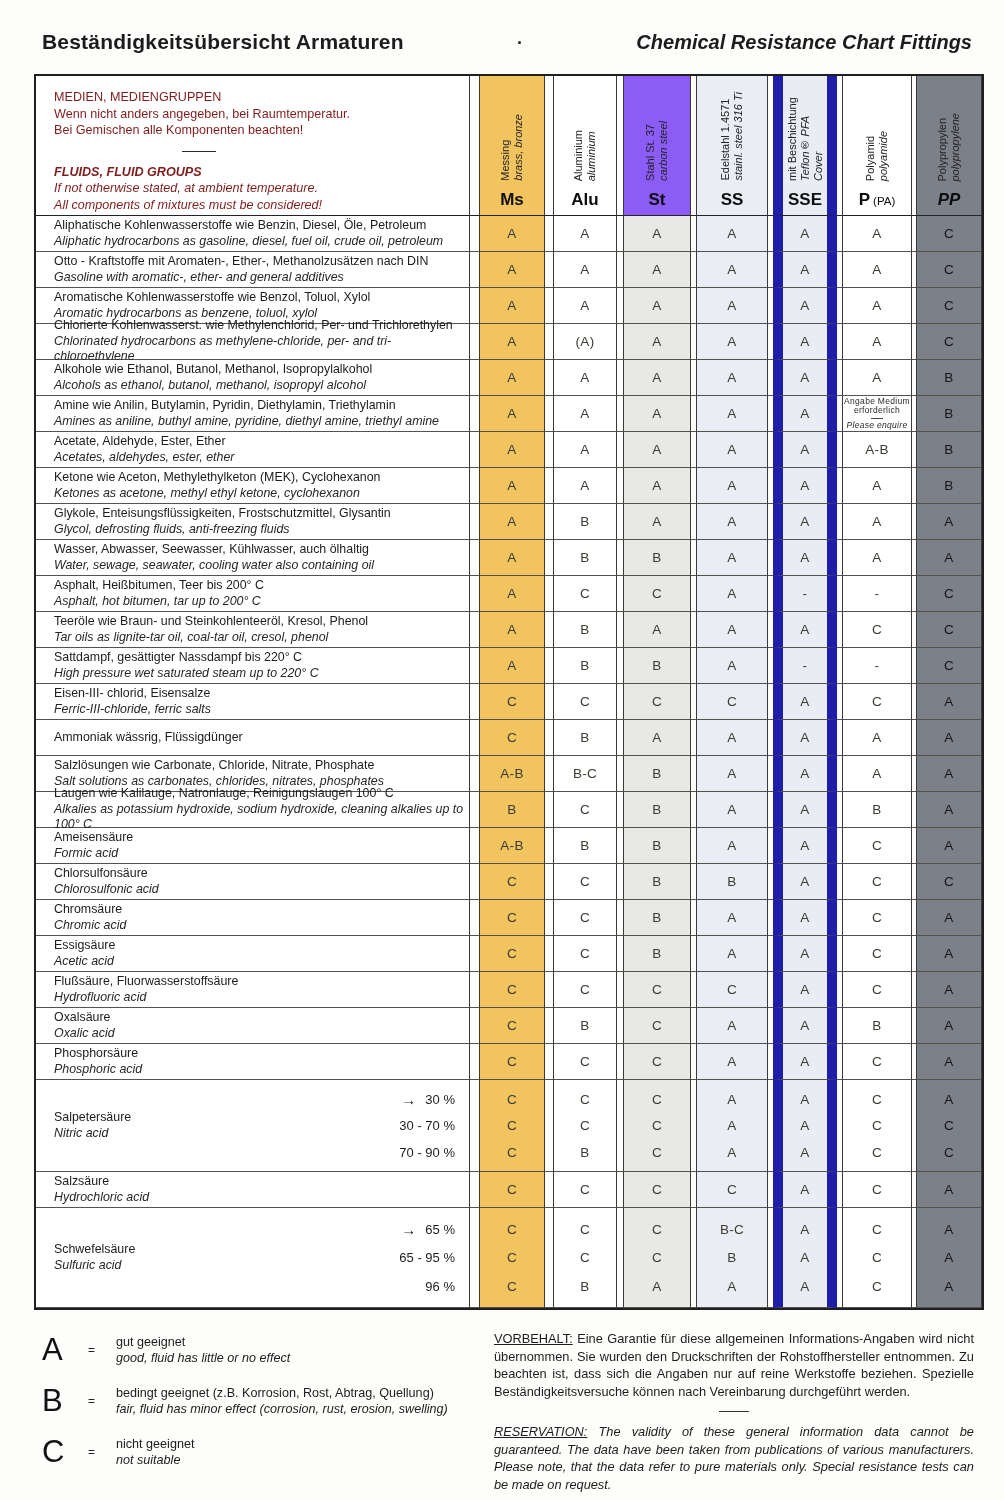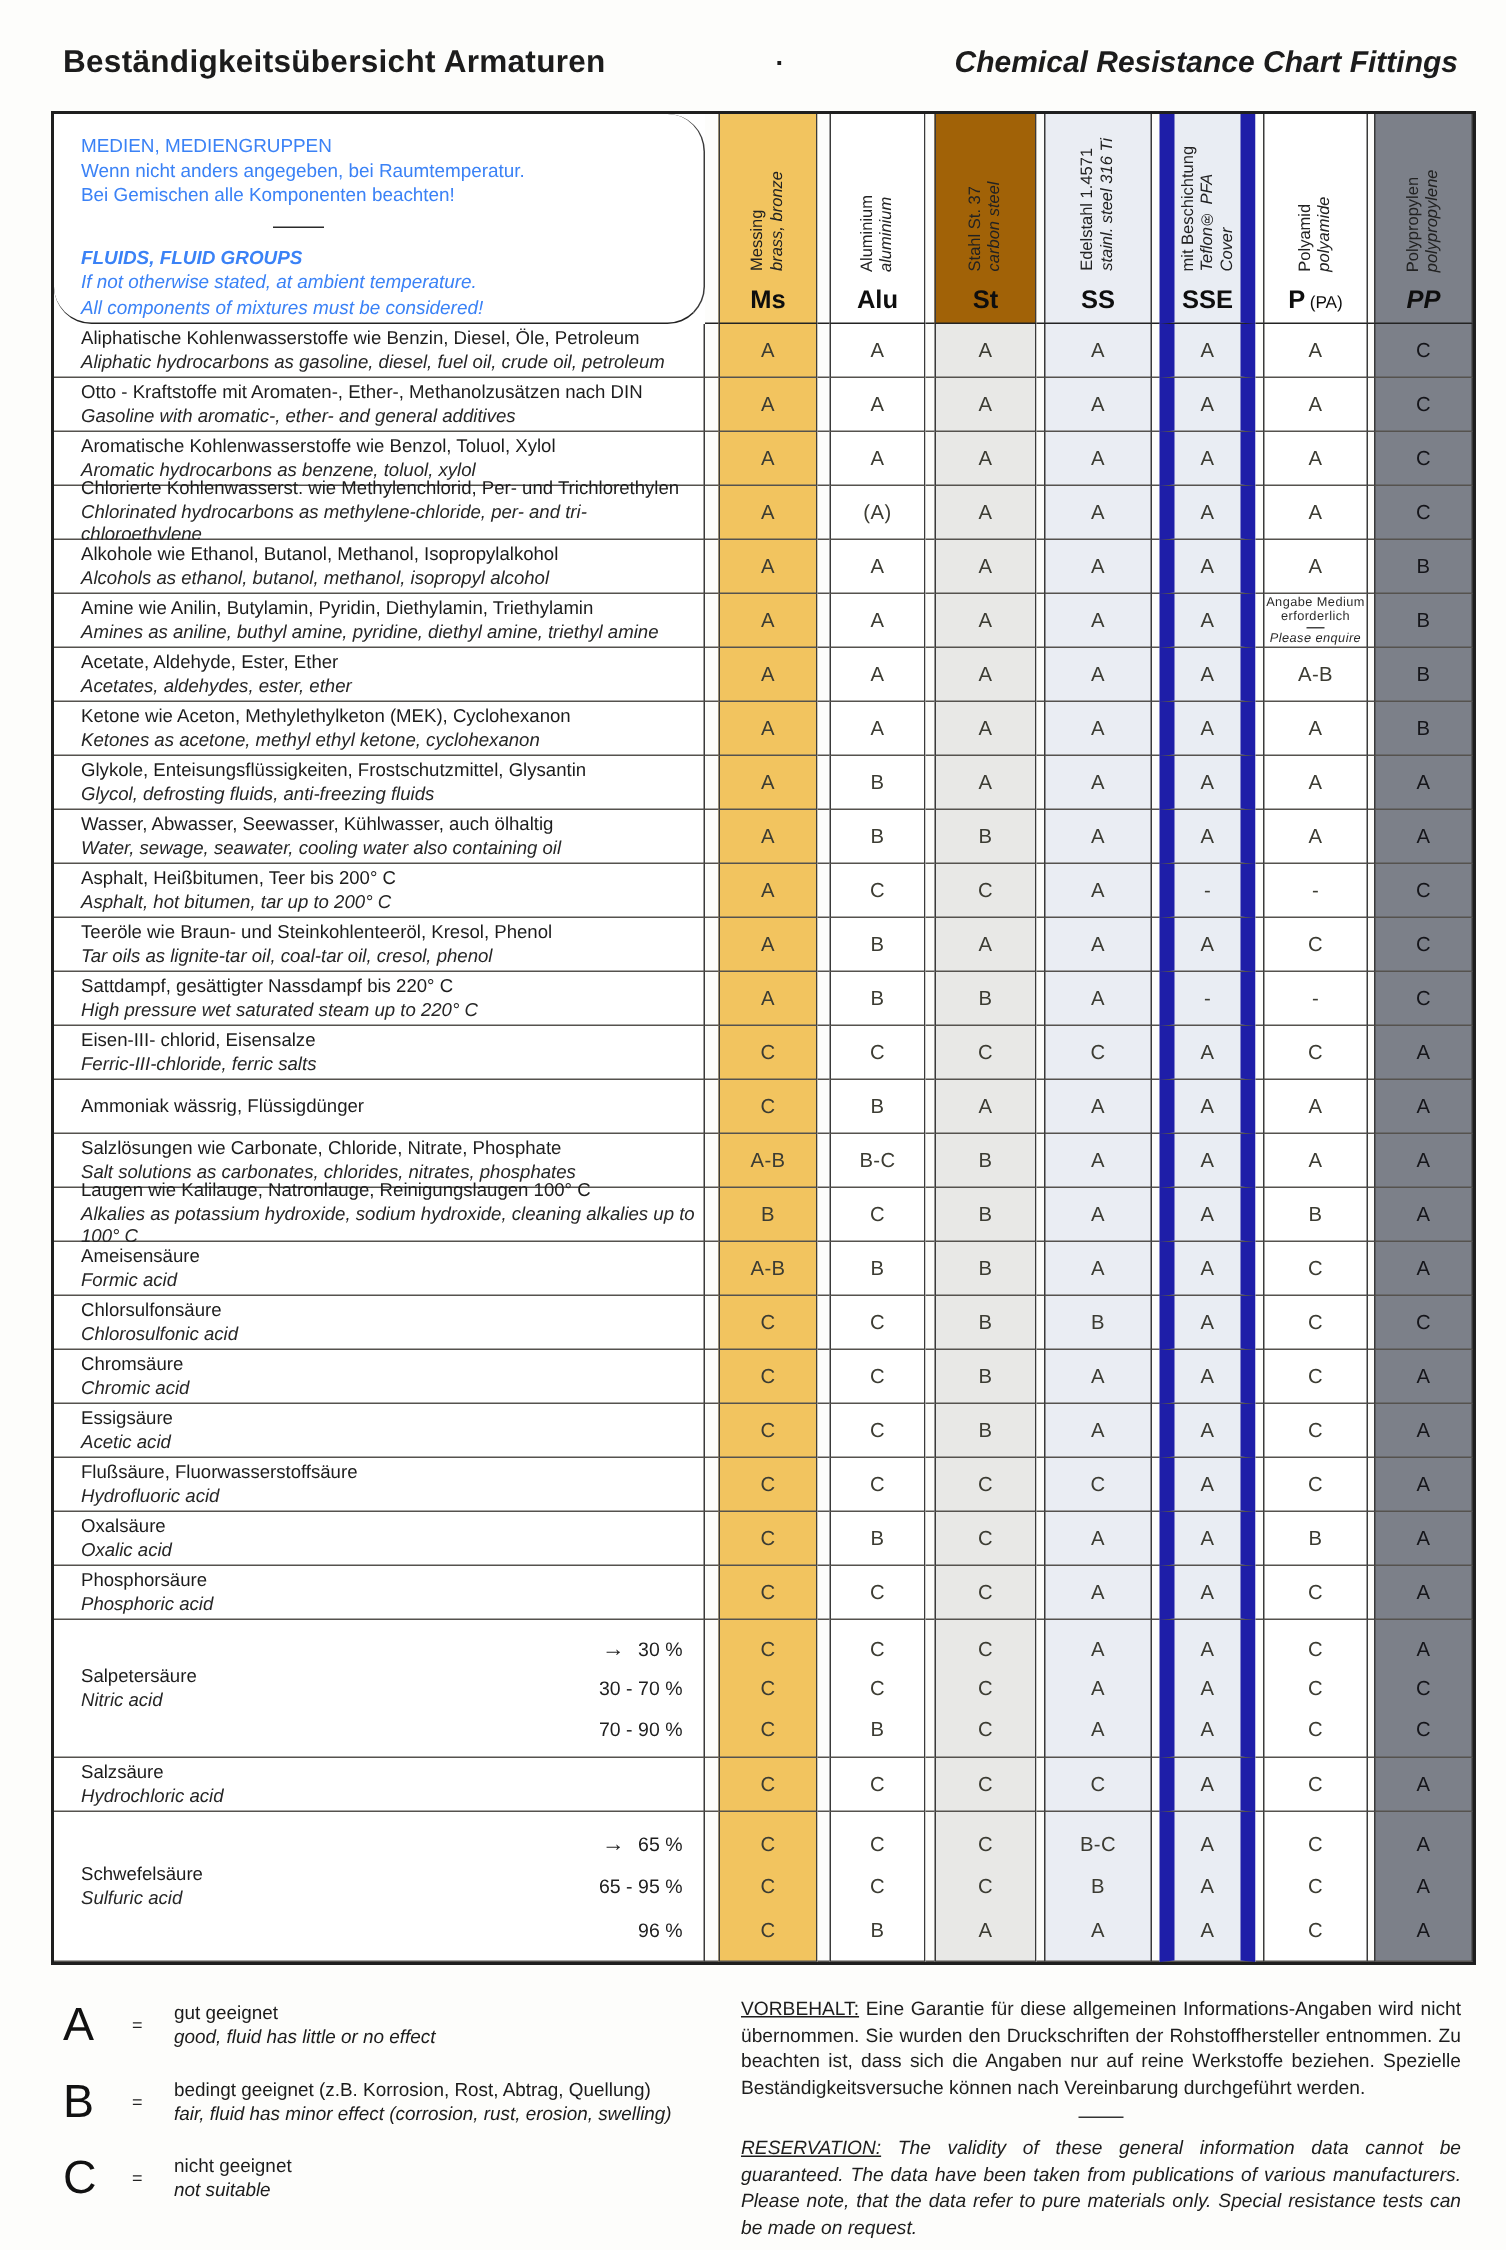--- a/index.html
+++ b/index.html
@@ -38,7 +38,7 @@
   .suffix{font-weight:normal;font-size:11.5px;}
 
   
-  .mediahead{display:block;padding:13px 10px 8px 18px;font-size:12.6px;line-height:16.5px;color:#3b82f6;border-radius:25px;}
+  .mediahead{display:block;padding:13px 10px 8px 18px;font-size:12.6px;line-height:16.5px;color:#7f1d1d;}
   .mh-dash{width:34px;border-top:1.6px solid #2a2a2a;margin:12px 0 12px 128px;}
   .fl1{font-weight:bold;font-style:italic;}
   .fl2{font-style:italic;}

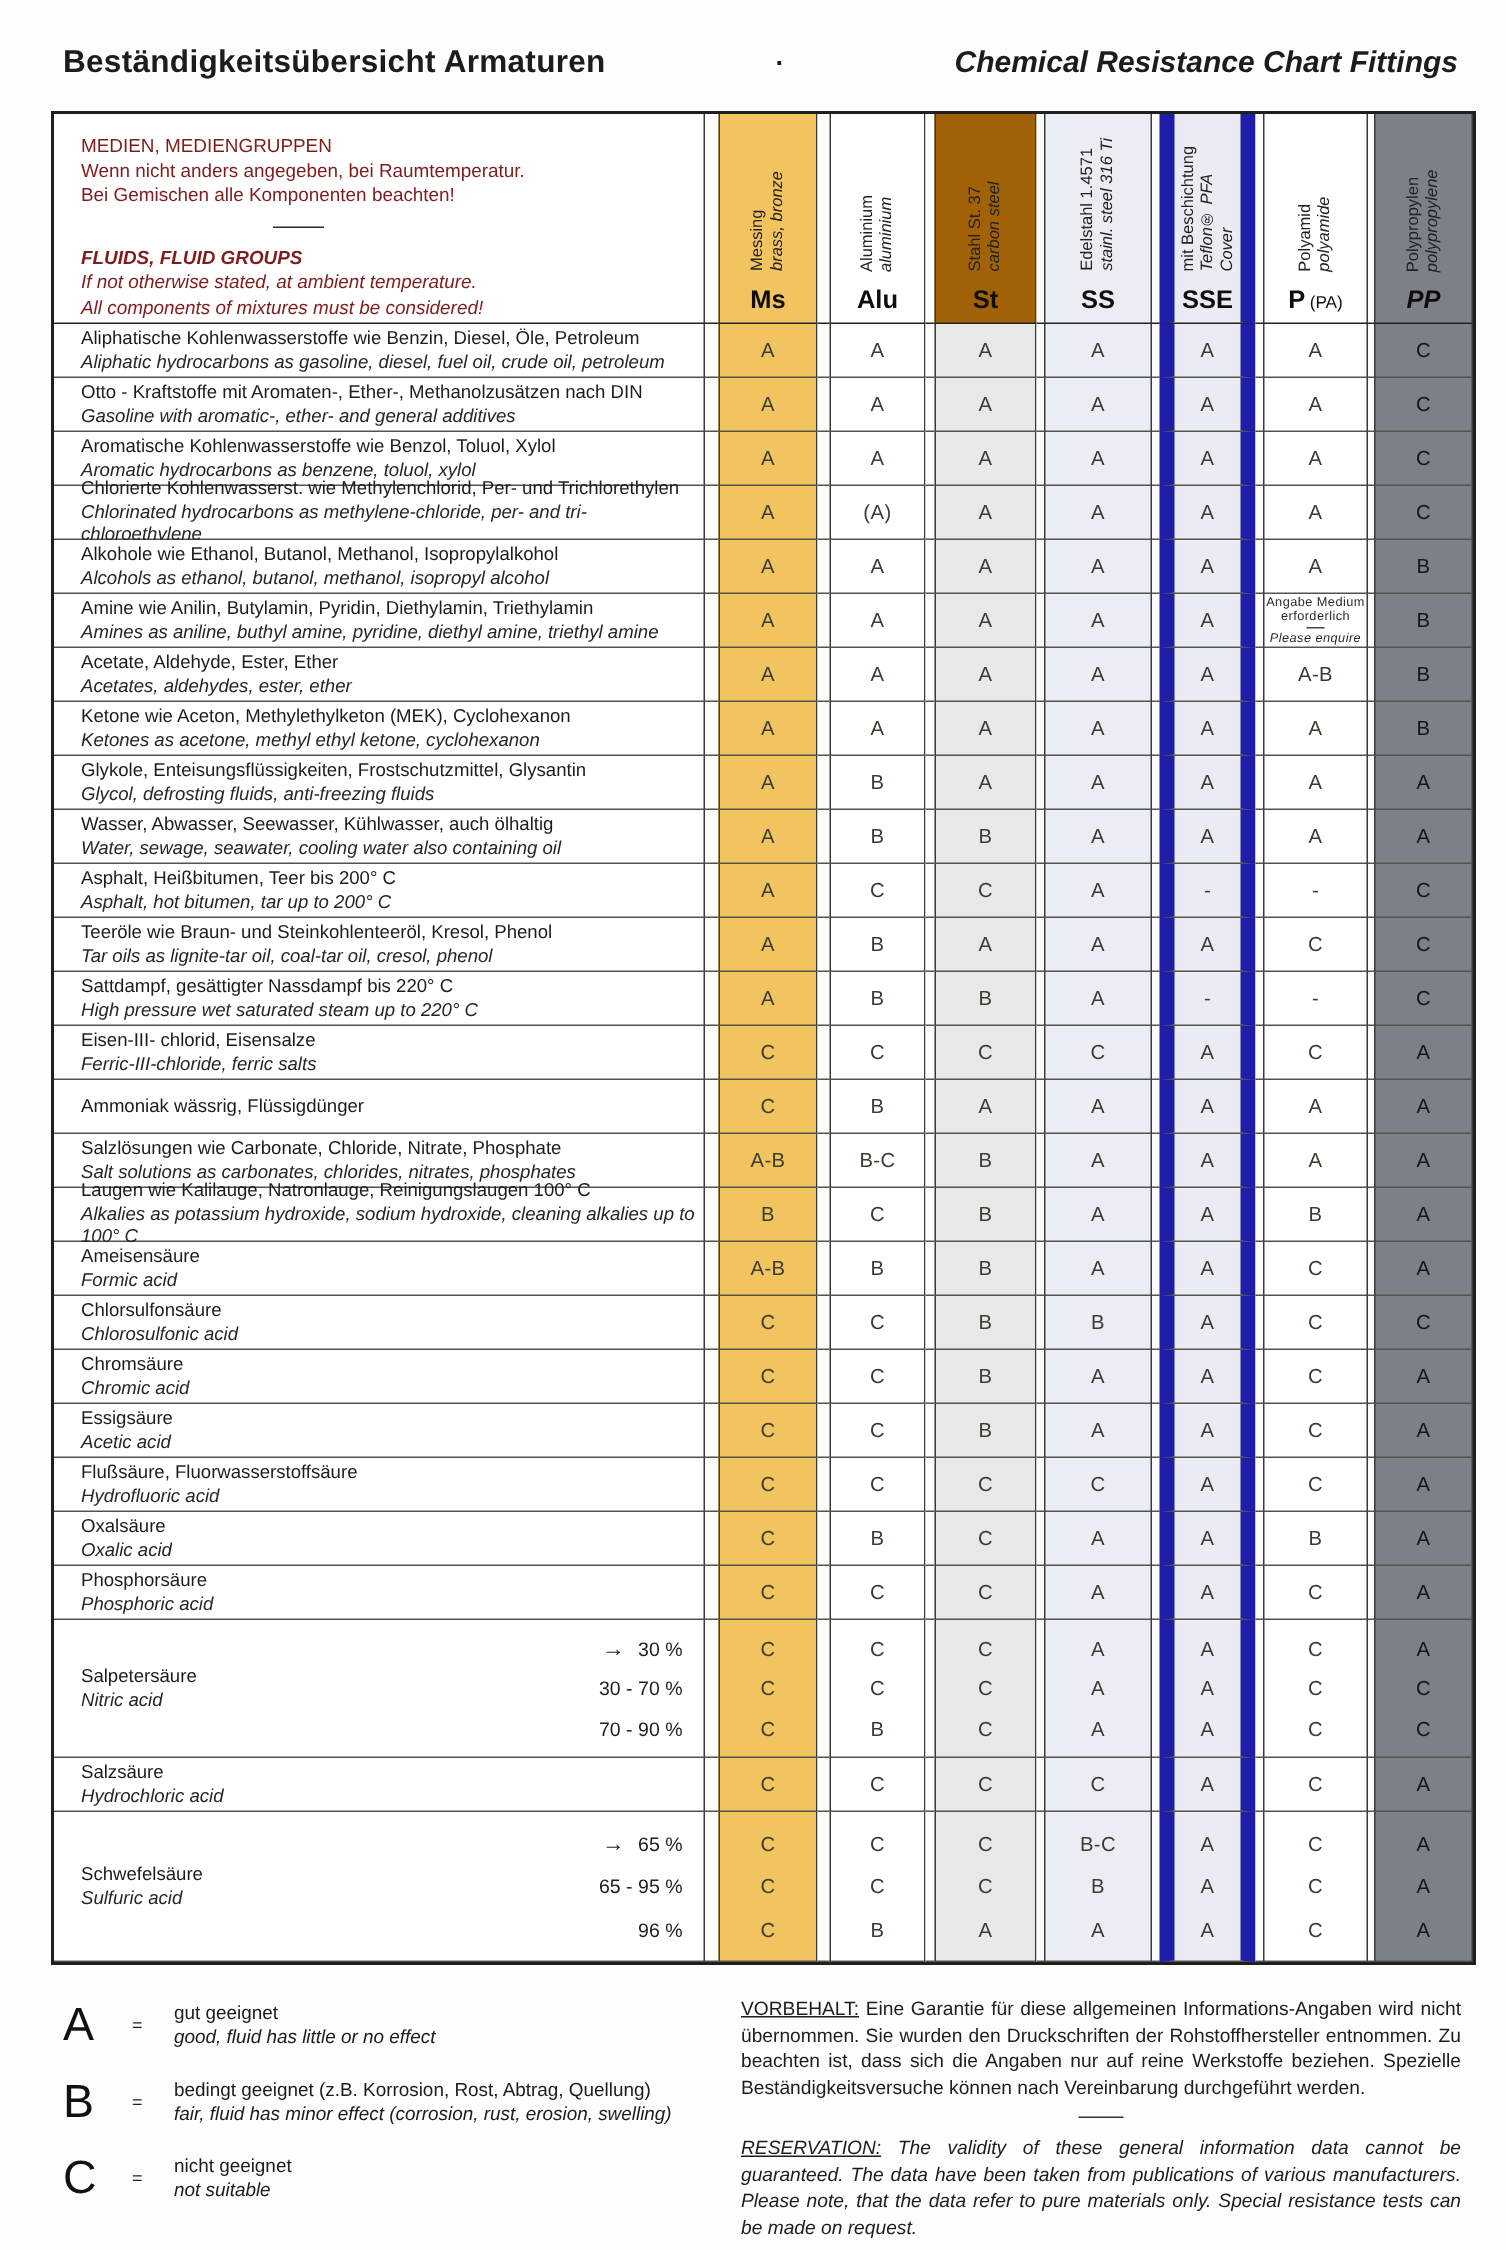--- a/index.html
+++ b/index.html
@@ -121,7 +121,7 @@
           </div>
         </div>
         <div class="cell gap head head-h"></div>
-        <div class="cell vcol head head-h hcell" style="background: #a16207;">
+        <div class="cell vcol head head-h hcell" style="background: #8b5cf6;">
           <div class="vert">
             <div class="vtext">
               <div class="vde">Stahl St. 37</div>

